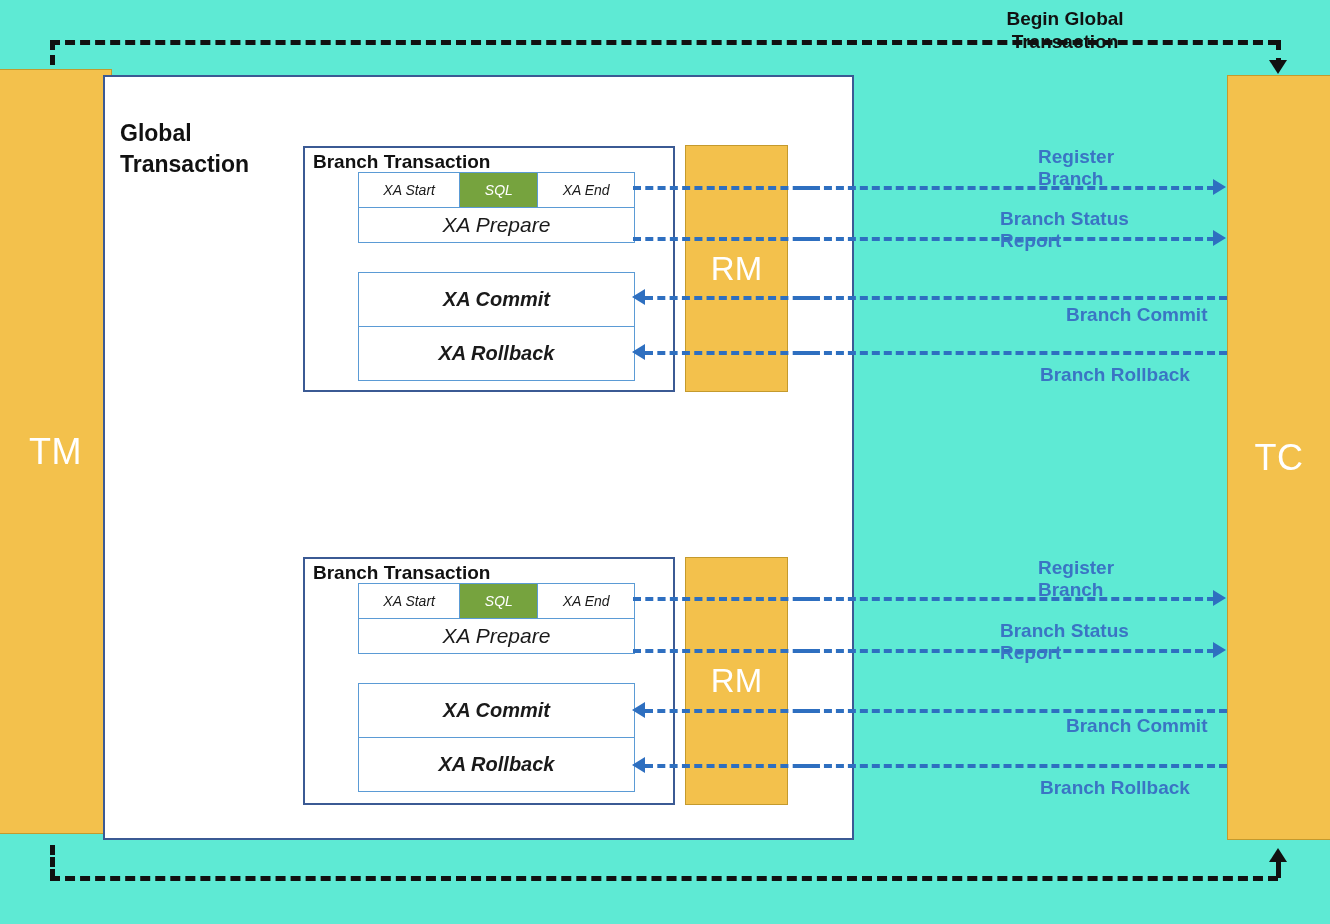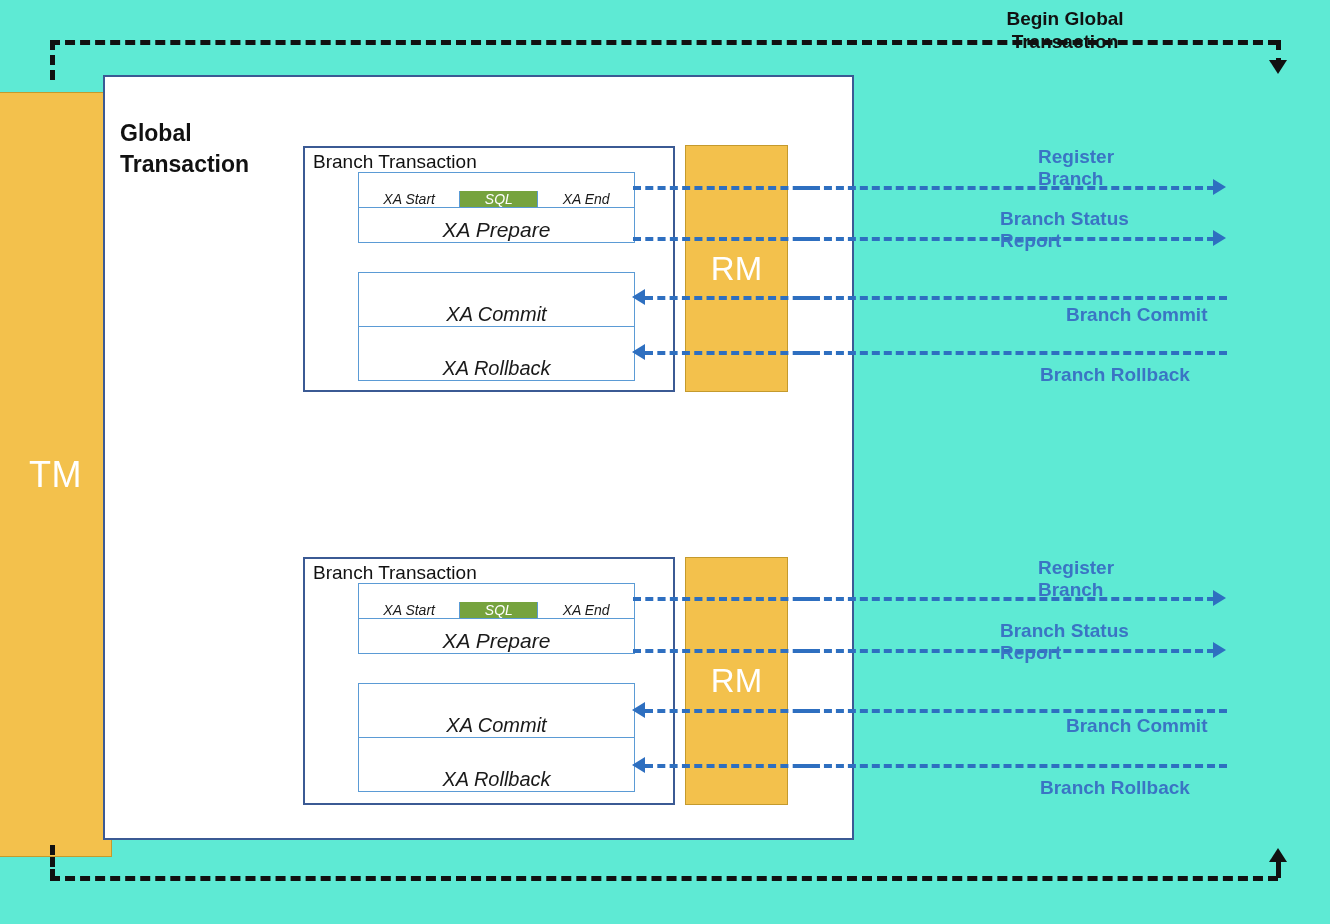--- a/index.html
+++ b/index.html
@@ -69,7 +69,7 @@
     position: absolute;
     left: 8px; top: 3px;
     font-size: 19px;
-    font-weight: normal;
+    font-weight: bold;
     color: #111111;
     white-space: nowrap;
     text-align: center;

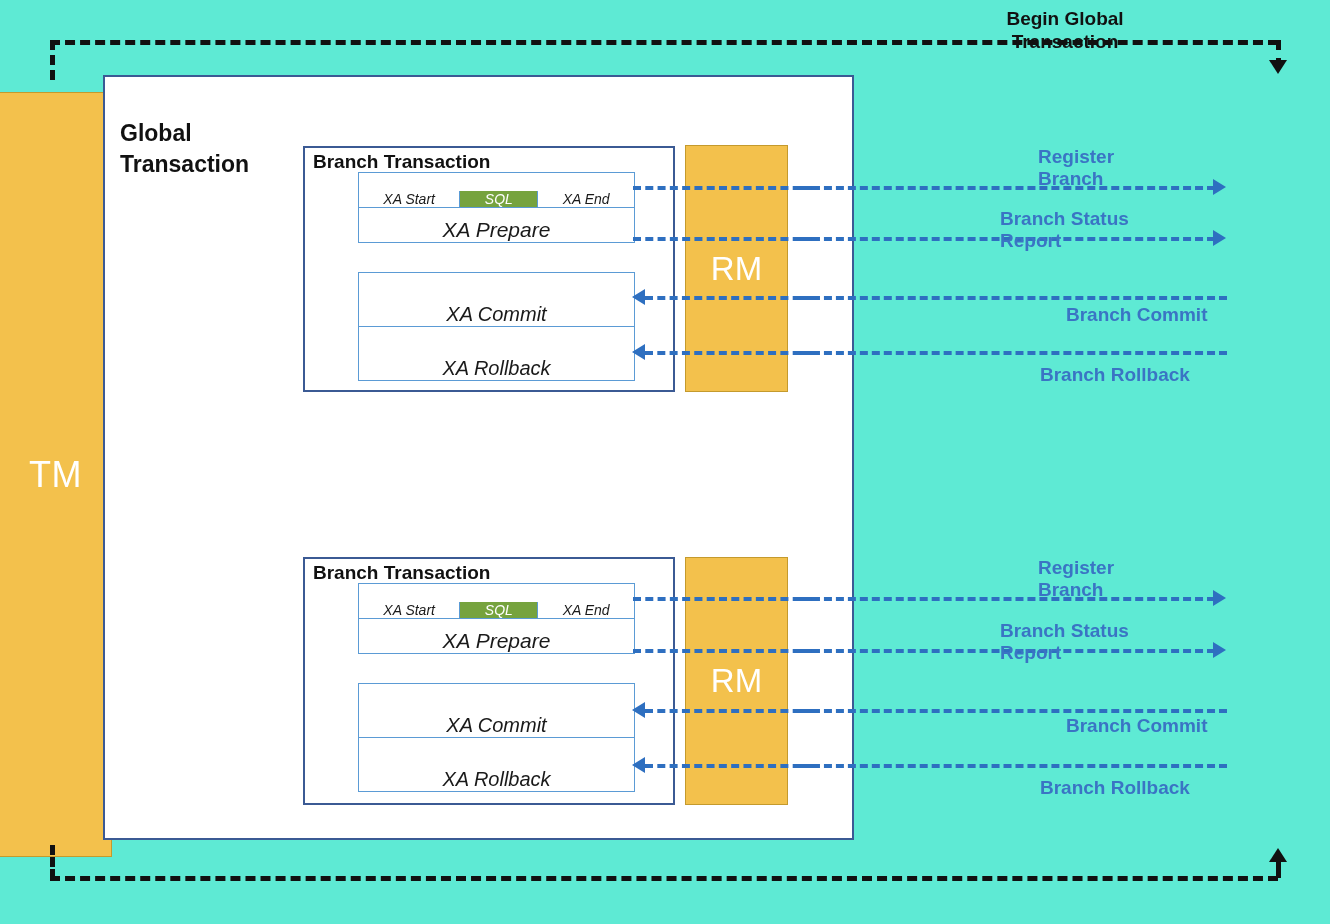--- a/index.html
+++ b/index.html
@@ -89,7 +89,6 @@
     background: #ffffff;
     height: 36px;
     margin-top: -1px;
-    align-items: flex-end;
   }
   .op-row:first-child { margin-top: 0; }
   .op-cell {

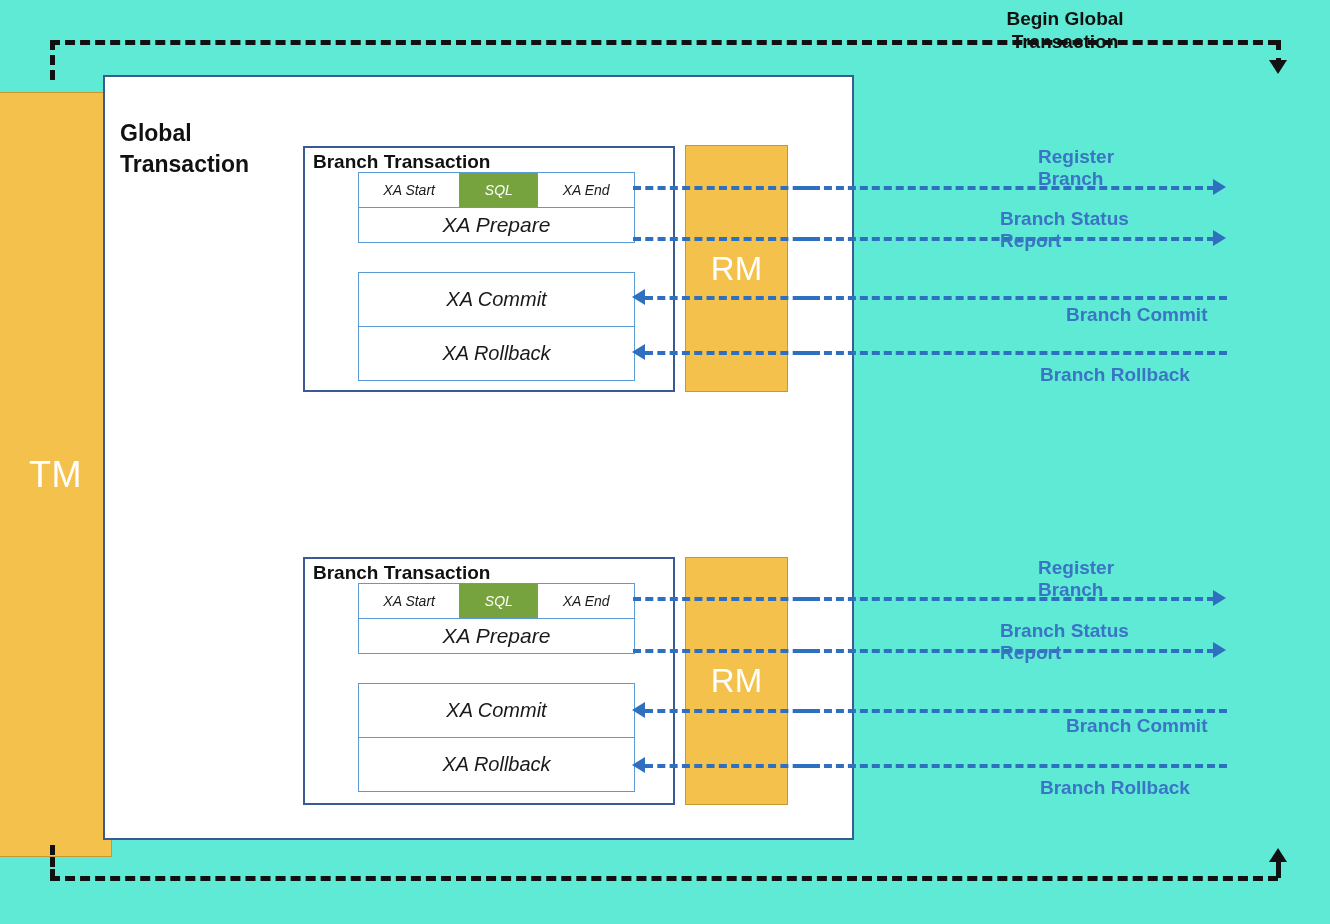--- a/index.html
+++ b/index.html
@@ -108,7 +108,7 @@
     border-right: 1px solid #5b9bd5;
     flex: 0 0 79px;
   }
-  .op-row.tall { height: 55px; }
+  .op-row.tall { height: 55px; font-weight: bold; }
   .op-row.tall .op-cell { font-size: 20px; }
   .op-row.prepare .op-cell { font-size: 21px; }
 

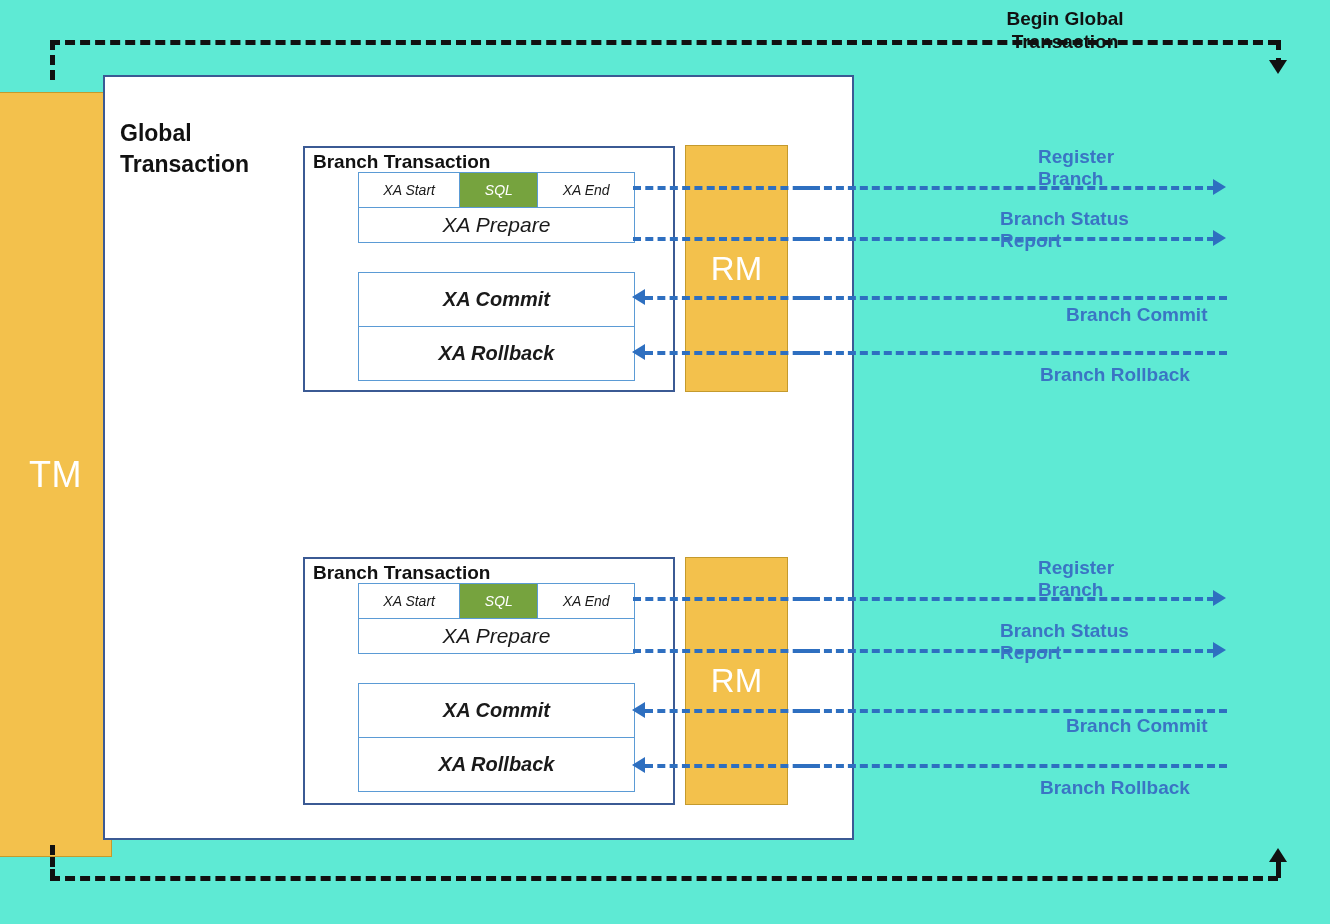--- a/index.html
+++ b/index.html
@@ -30,7 +30,7 @@
     font-weight: 400;
     letter-spacing: .5px;
   }
-  #tm-col { left: 0px;    top: 92px; width: 112px; height: 765px; border-left: none;}
+  #tm-col { left: 0px;    top: 69px; width: 112px; height: 765px; border-left: none;}
   #tc-col { left: 1227px; top: 75px; width: 103px; height: 765px; border-right: none;}
 
   

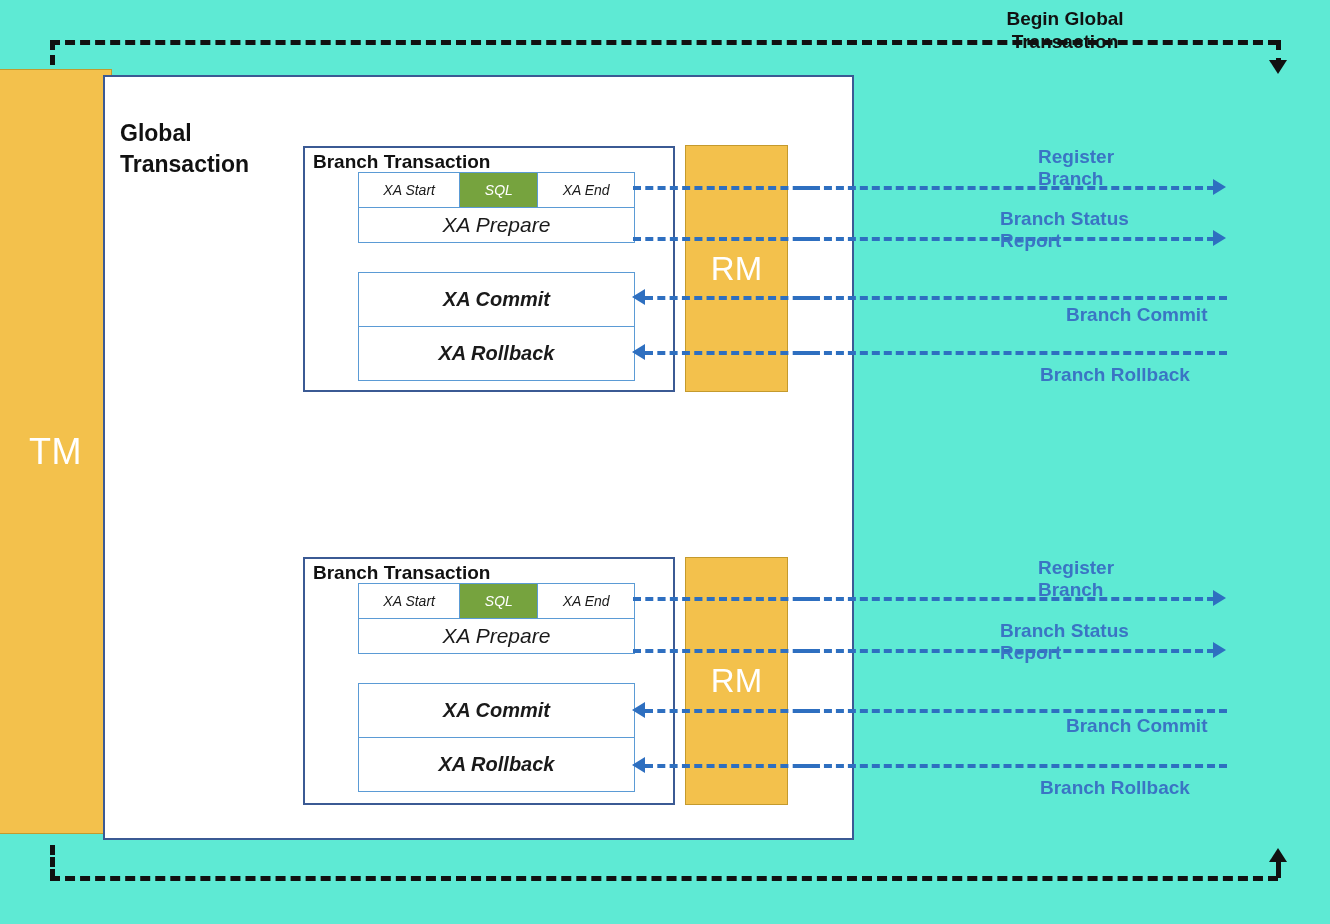--- a/index.html
+++ b/index.html
@@ -213,6 +213,9 @@
     <span>TM</span>
   </div>
 
+  <div class="actor-col" id="tc-col">
+    <span>TC</span>
+  </div>
 
   <div id="global-panel"></div>
   <div id="global-title">Global

